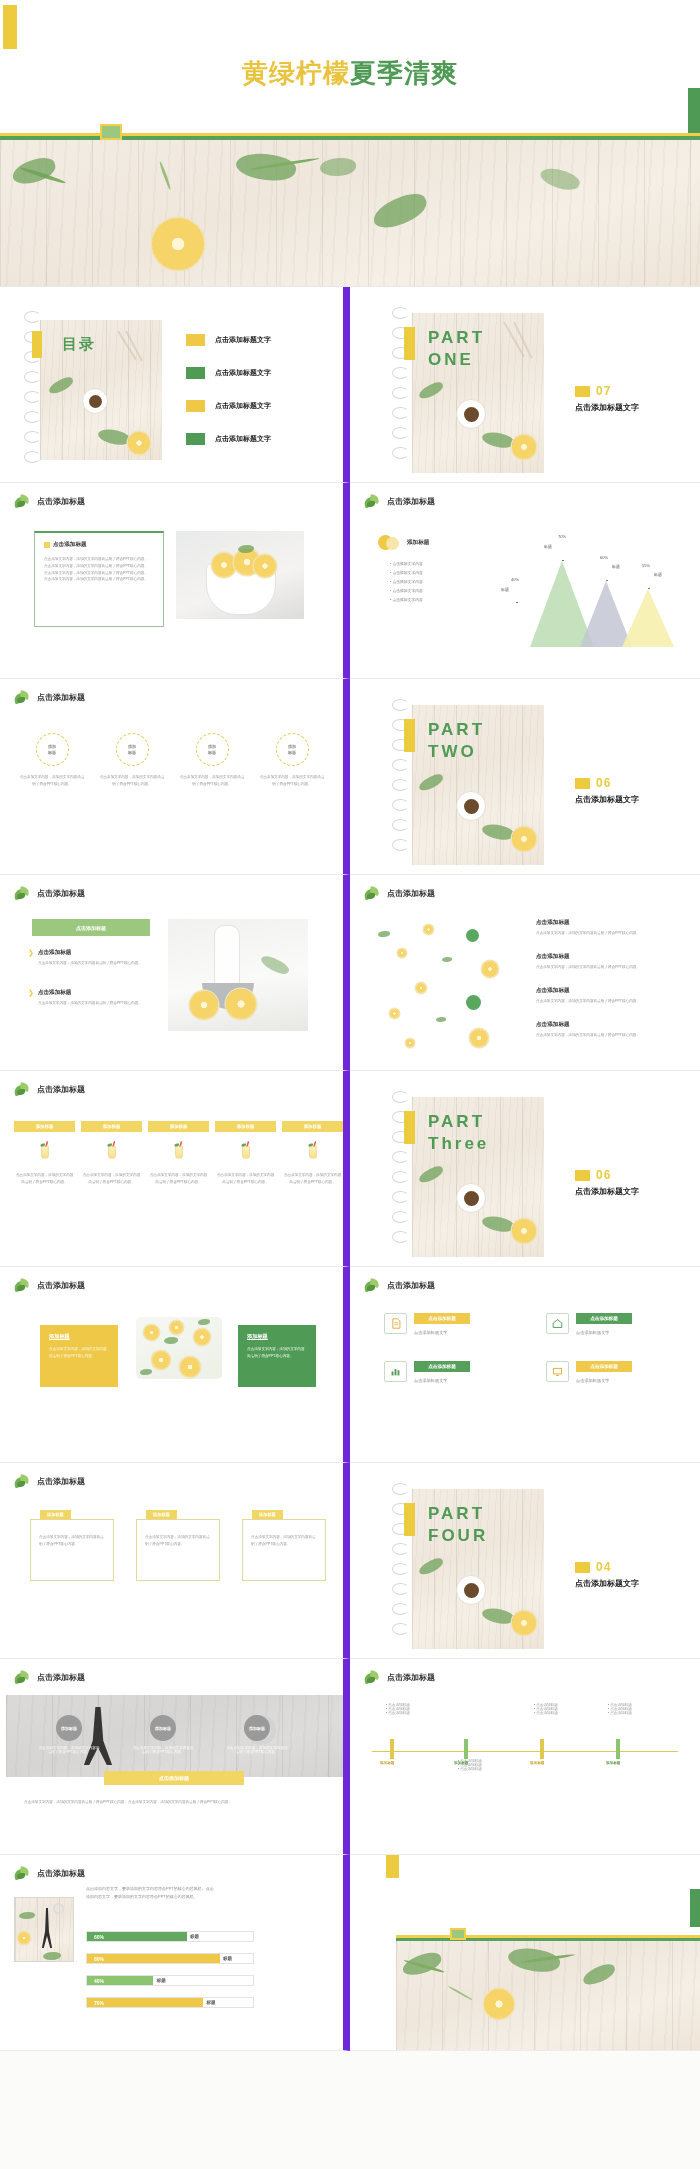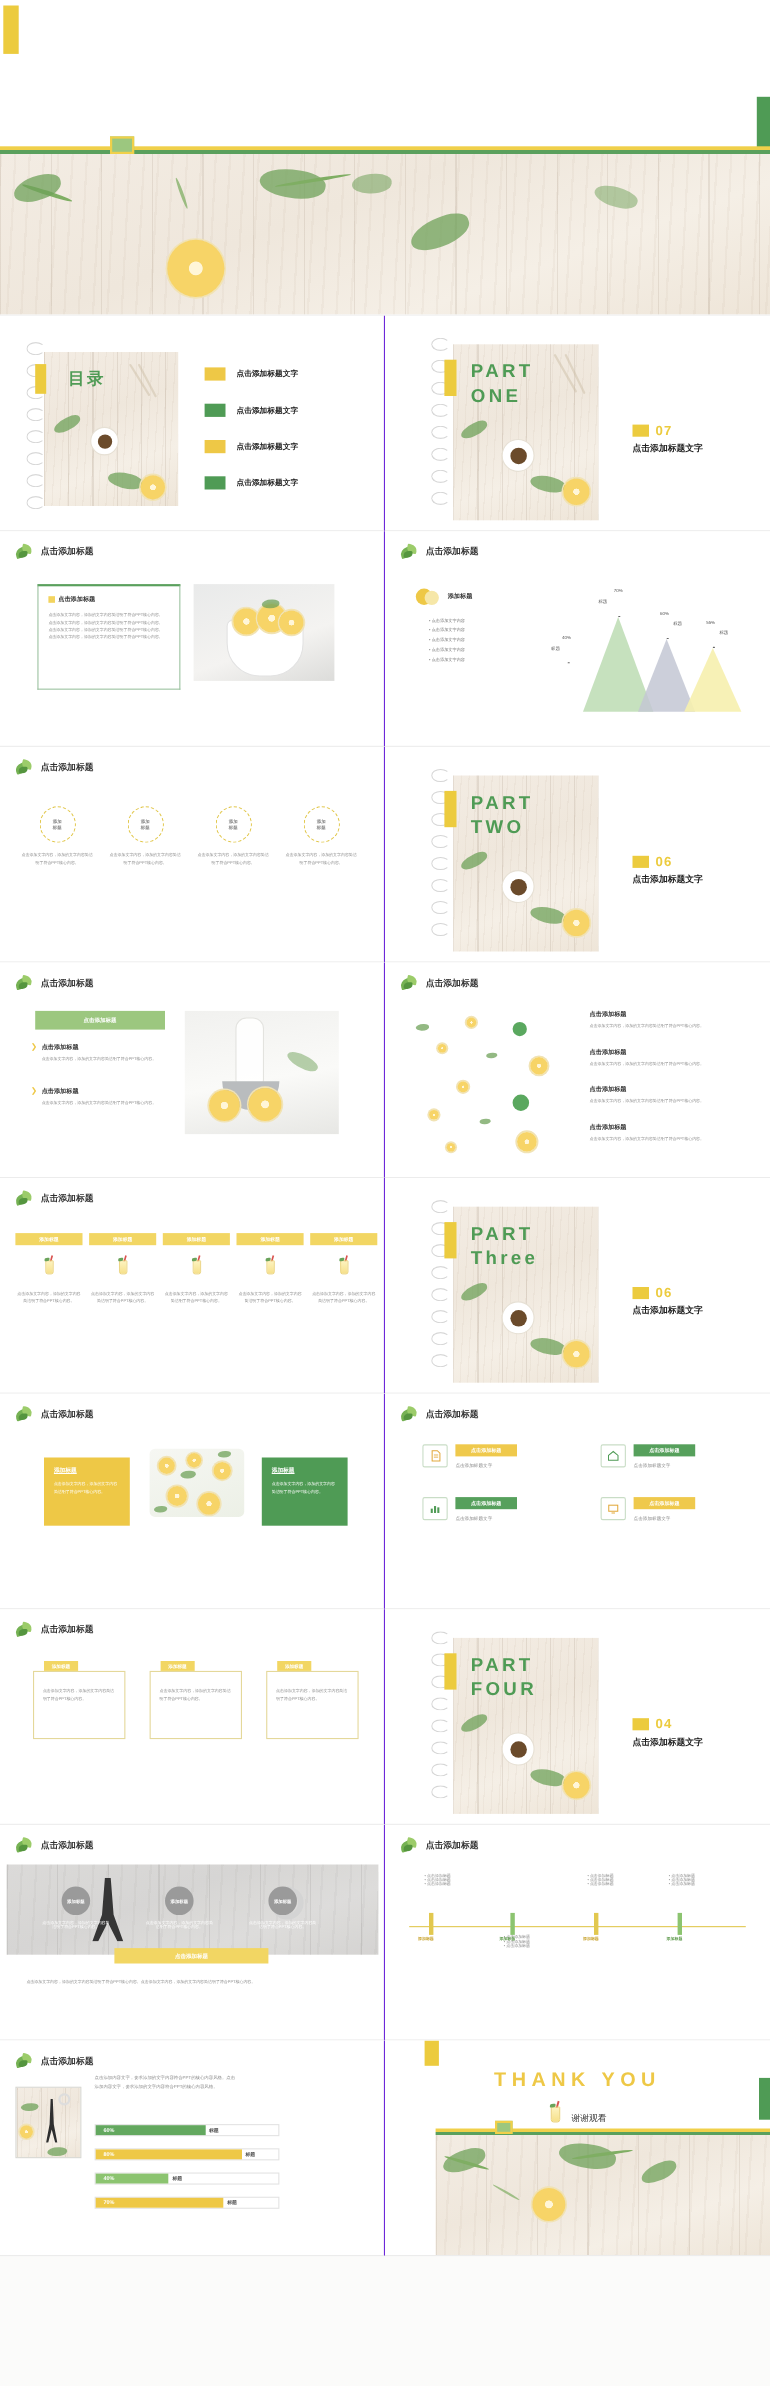--- a/index.html
+++ b/index.html
@@ -159,6 +159,9 @@
   <div class="slide hero">
     <div class="bar-left"></div>
     <div class="bar-right"></div>
+    <h1>
+      <span class="y">黄绿柠檬</span><span class="g">夏季清爽</span>
+    </h1>
     <div class="stripe"></div>
     <div class="stripe-tab"></div>
     <div class="photo wood">

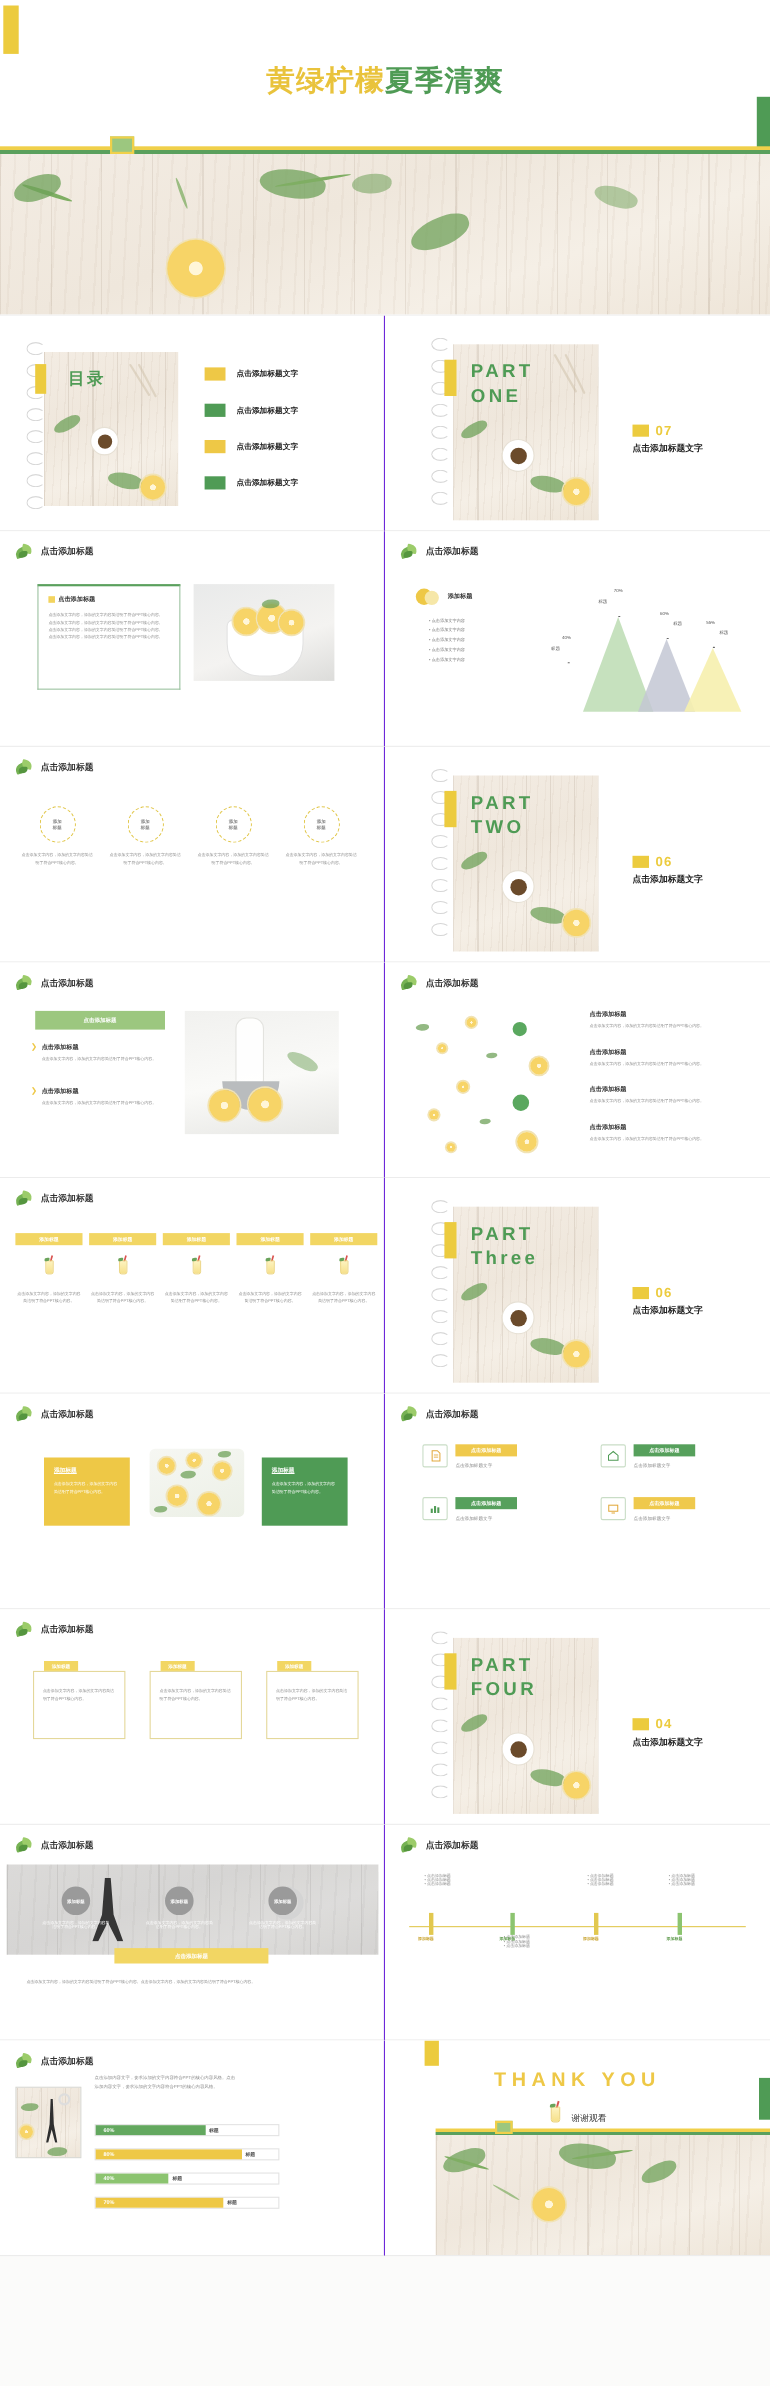--- a/index.html
+++ b/index.html
@@ -16,7 +16,7 @@
   .hero  { width:700px; height:287px; border:none; border-bottom:1px solid #e8e8e8;}
   .row   { display:flex; width:700px; gap:0; }
   .half  { width:350px; height:196px; position:relative; overflow:hidden;
-           background:#fff; border-right:1px solid #6d28d9; border-bottom:1px solid #ececec; }
+           background:#fff; border-right:7px solid #6d28d9; border-bottom:1px solid #ececec; }
   .half:last-child { border-right:none; }
 
   

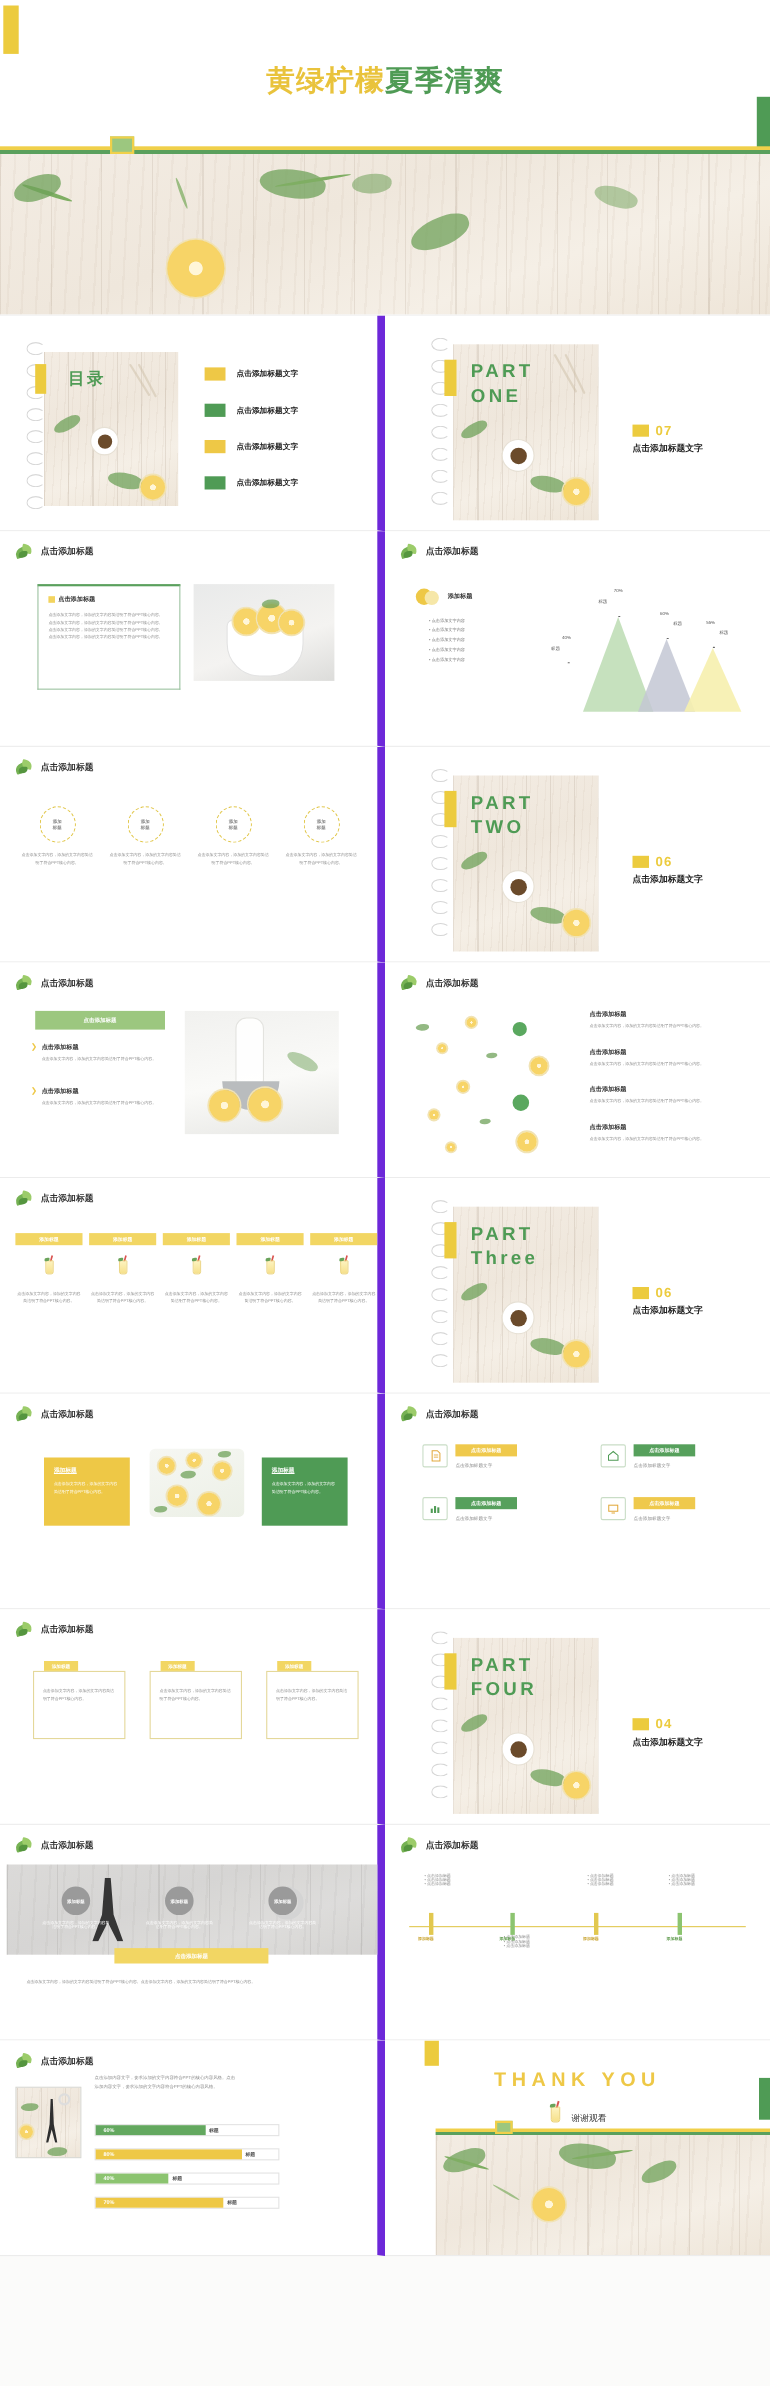--- a/index.html
+++ b/index.html
@@ -880,7 +880,6 @@
     <div class="half">
       <div class="ty-bar-l"></div>
       <div class="ty-bar-r"></div>
-      <div class="ty-title">THANK YOU</div>
       <div class="ty-sub">
         <span style="display:inline-block;vertical-align:-4px;margin-right:9px;">
           <span class="glassicon" style="transform:scale(.85)"><span class="straw"></span><span class="cup"></span><span class="leaf"></span></span>

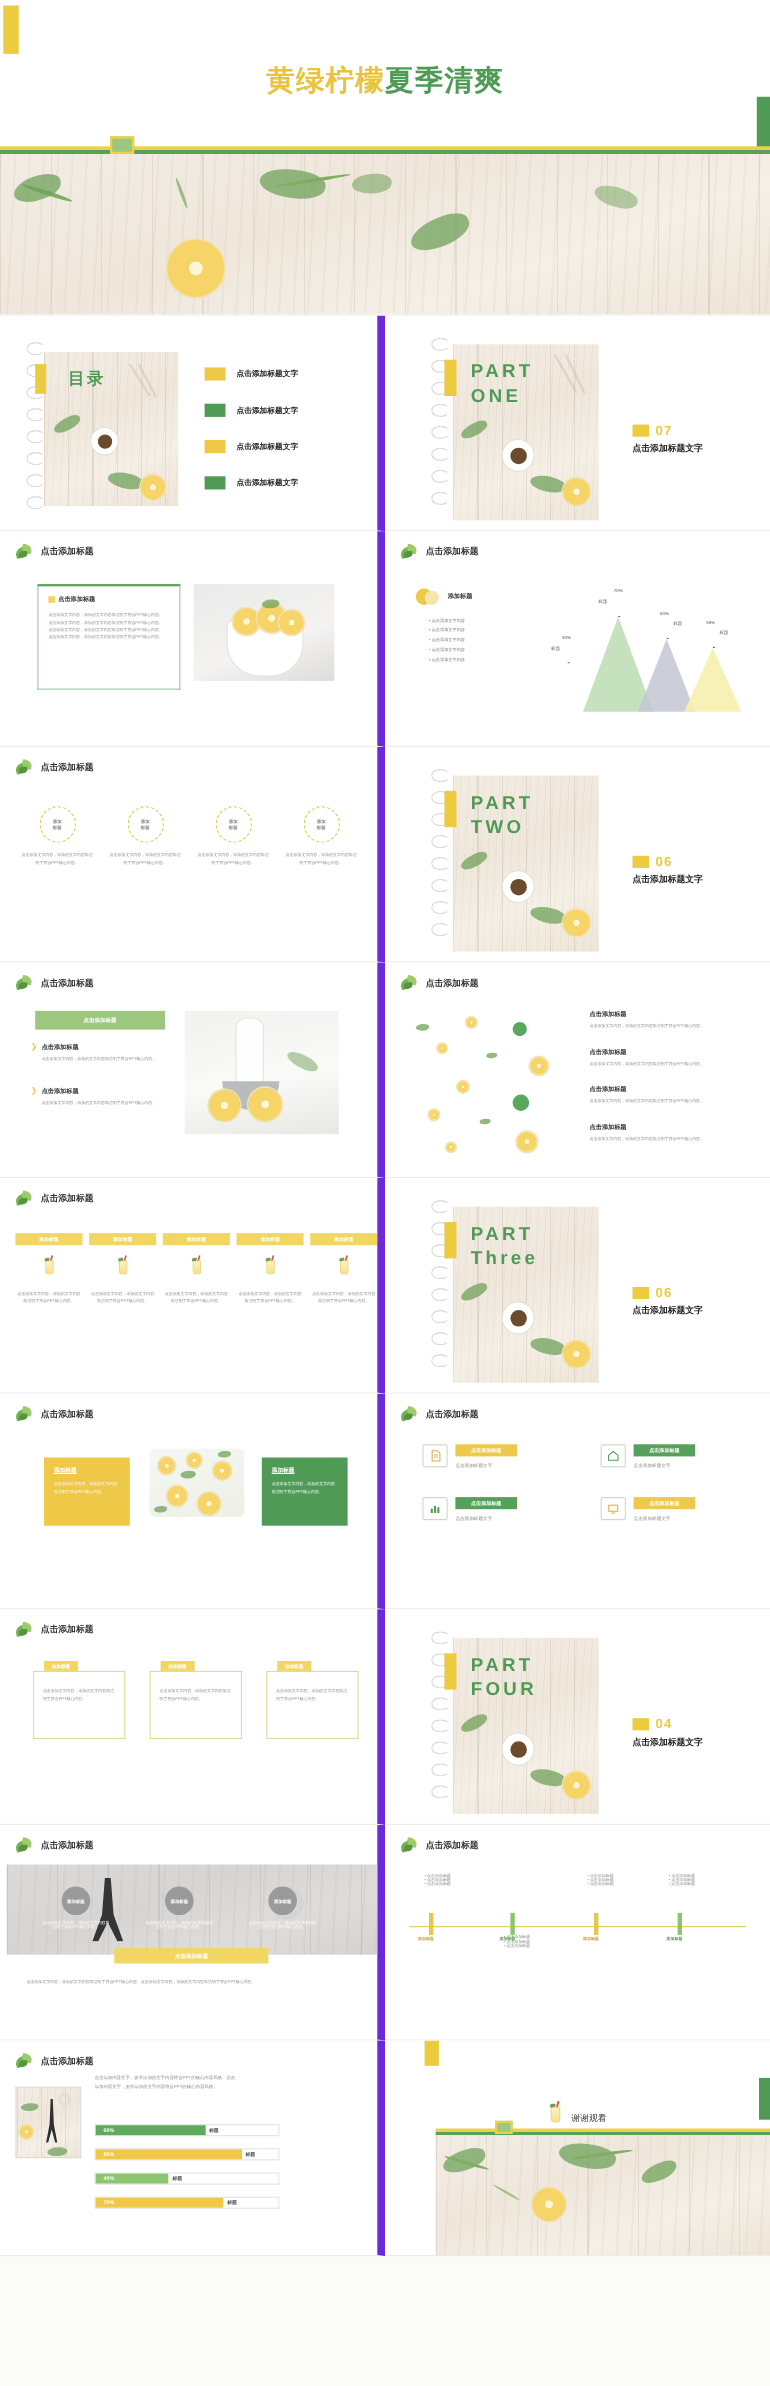--- a/index.html
+++ b/index.html
@@ -880,11 +880,6 @@
     <div class="half">
       <div class="ty-bar-l"></div>
       <div class="ty-bar-r"></div>
-      <div class="ty-sub">
-        <span style="display:inline-block;vertical-align:-4px;margin-right:9px;">
-          <span class="glassicon" style="transform:scale(.85)"><span class="straw"></span><span class="cup"></span><span class="leaf"></span></span>
-        </span><span>谢谢观看</span>
-      </div>
       <div class="ty-stripe"></div>
       <div class="ty-tab"></div>
       <div class="ty-photo wood">

